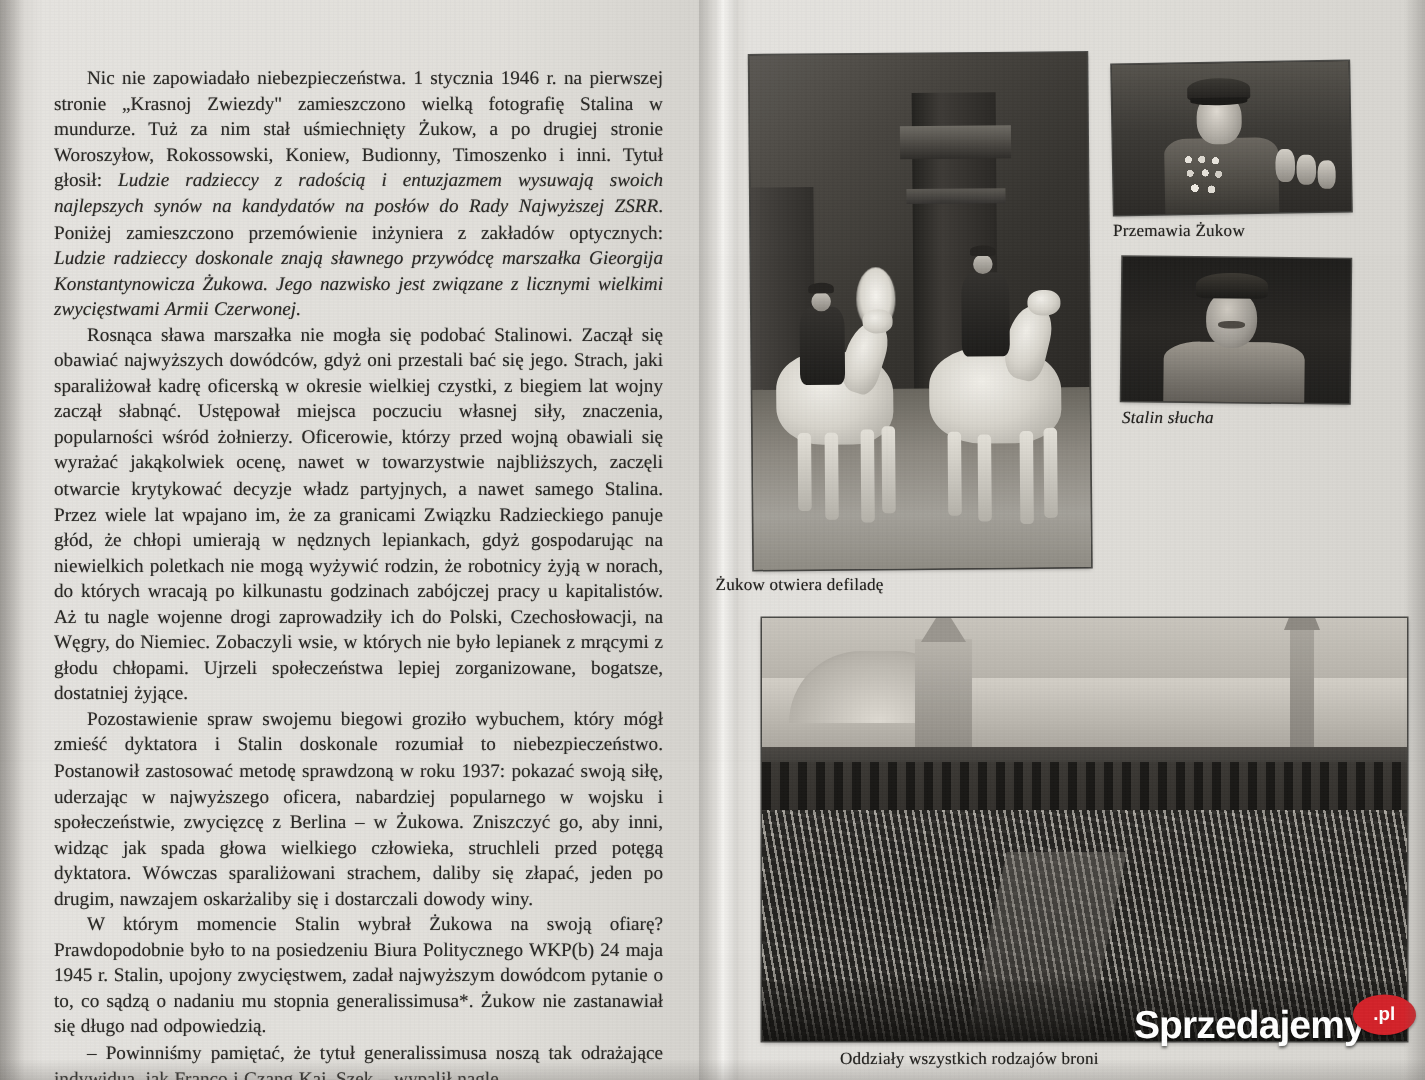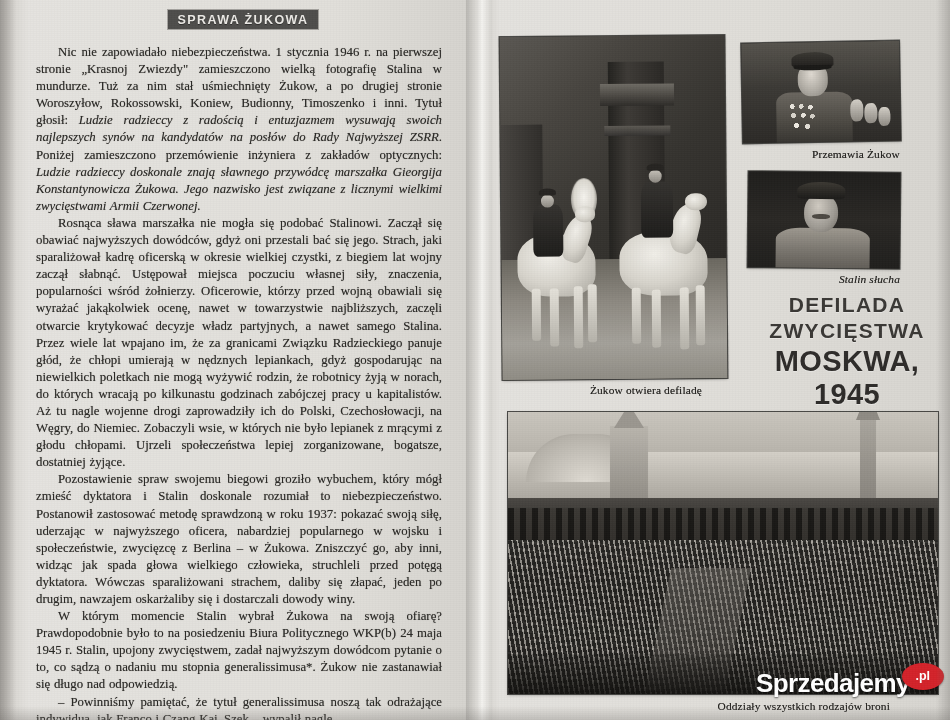--- a/index.html
+++ b/index.html
@@ -368,9 +368,6 @@
   <div class="page-right"></div>
   <div class="gutter"></div>
 
-  <div class="runhead">
-    <span>SPRAWA ŻUKOWA</span>
-  </div>
 
   <div class="bodytext">
     <p>Nic nie zapowiadało niebezpieczeństwa. 1 stycznia 1946 r. na pierwszej stronie „Krasnoj Zwiezdy" zamieszczono wielką fotografię Stalina w mundurze. Tuż za nim stał uśmiechnięty Żukow, a po drugiej stronie Woroszyłow, Rokossowski, Koniew, Budionny, Timoszenko i inni. Tytuł głosił: <i>Ludzie radzieccy z radością i entuzjazmem wysuwają swoich najlepszych synów na kandydatów na posłów do Rady Najwyższej ZSRR</i>. Poniżej zamieszczono przemówienie inżyniera z zakładów optycznych: <i>Ludzie radzieccy doskonale znają sławnego przywódcę marszałka Gieorgija Konstantynowicza Żukowa. Jego nazwisko jest związane z licznymi wielkimi zwycięstwami Armii Czerwonej.</i></p>

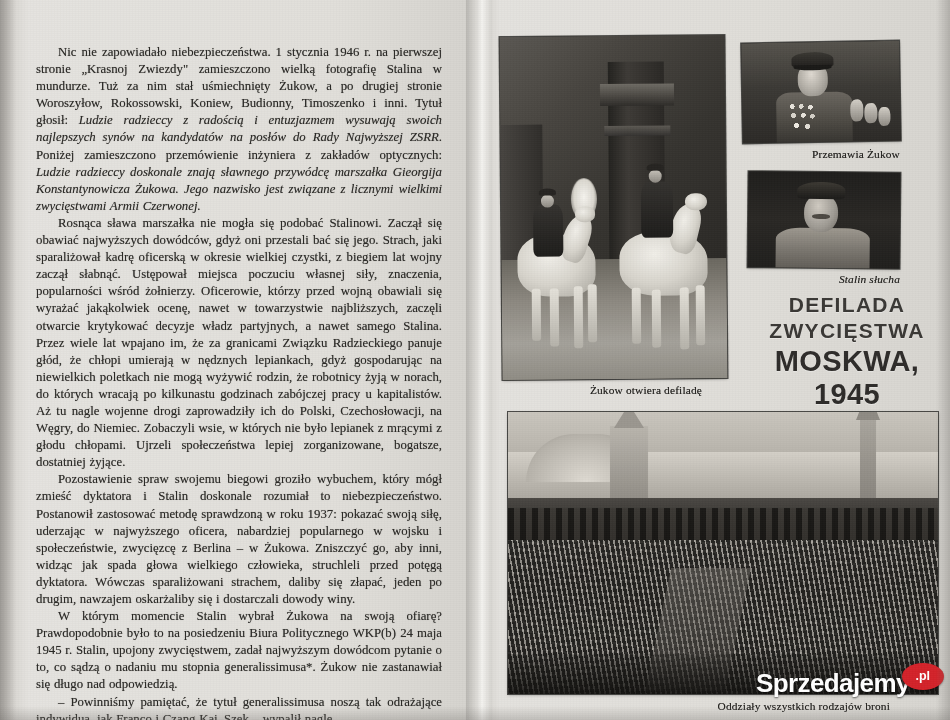--- a/index.html
+++ b/index.html
@@ -102,7 +102,7 @@
   }
   .caption {
     position: absolute;
-    text-align: right;
+    text-align: left;
     font-family: "Liberation Serif", serif;
     font-size: 11.4px;
     color: #23221f;

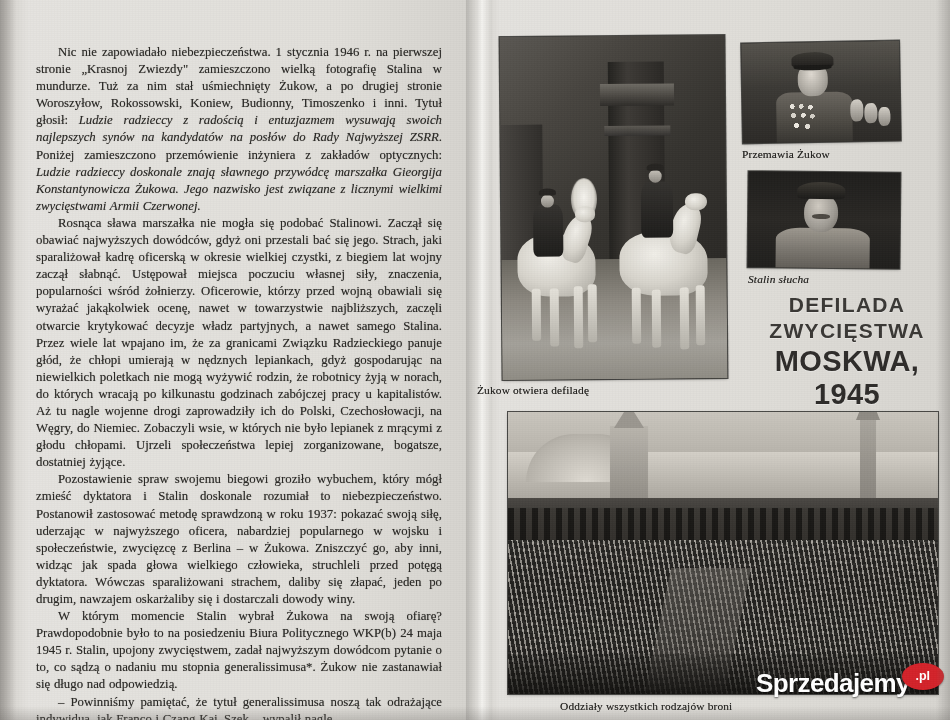--- a/index.html
+++ b/index.html
@@ -436,11 +436,6 @@
   </div>
   <div class="caption" id="cap-stalin">Stalin słucha</div>
 
-  <div class="display-title">
-    <span class="dt-1">DEFILADA</span>
-    <span class="dt-2">ZWYCIĘSTWA</span>
-    <span class="dt-3">MOSKWA, 1945</span>
-  </div>
 
   <div class="photo" id="photo-red-square">
     <div class="rs-sky"></div>

